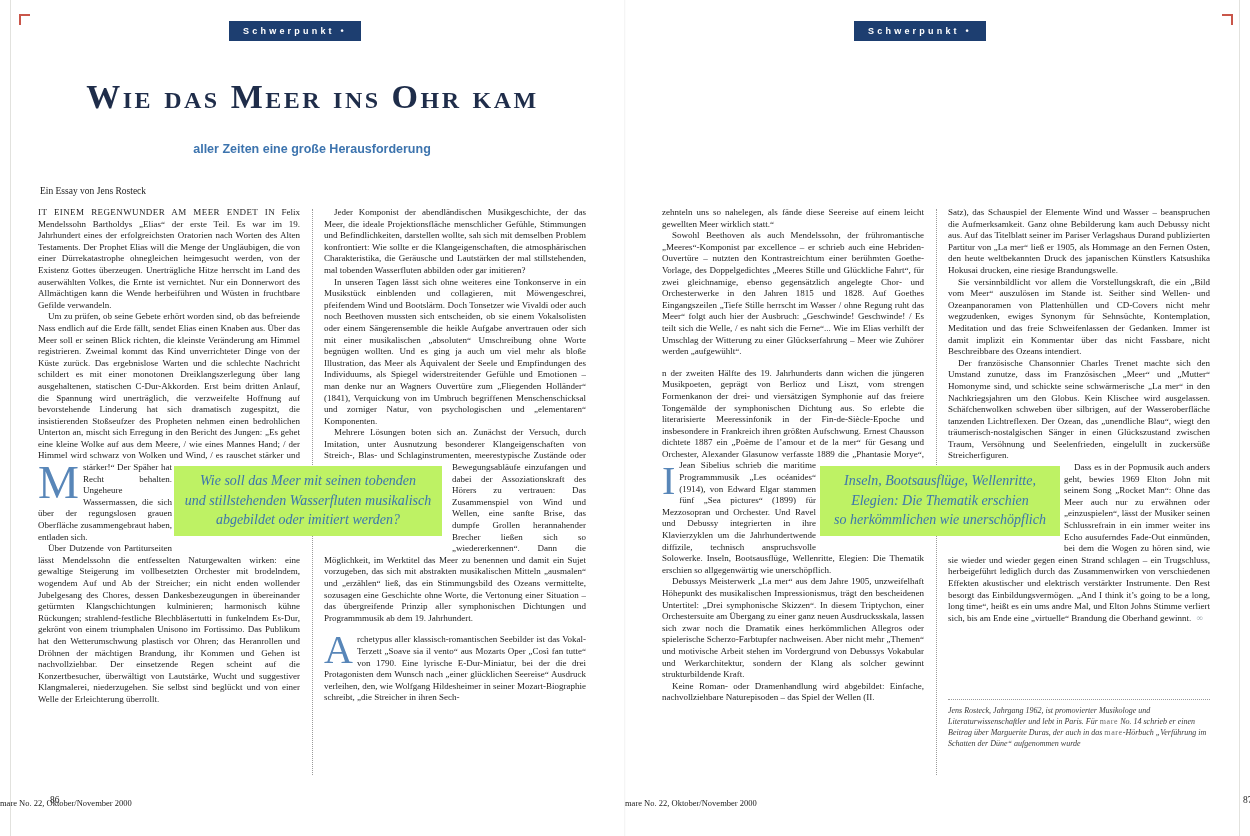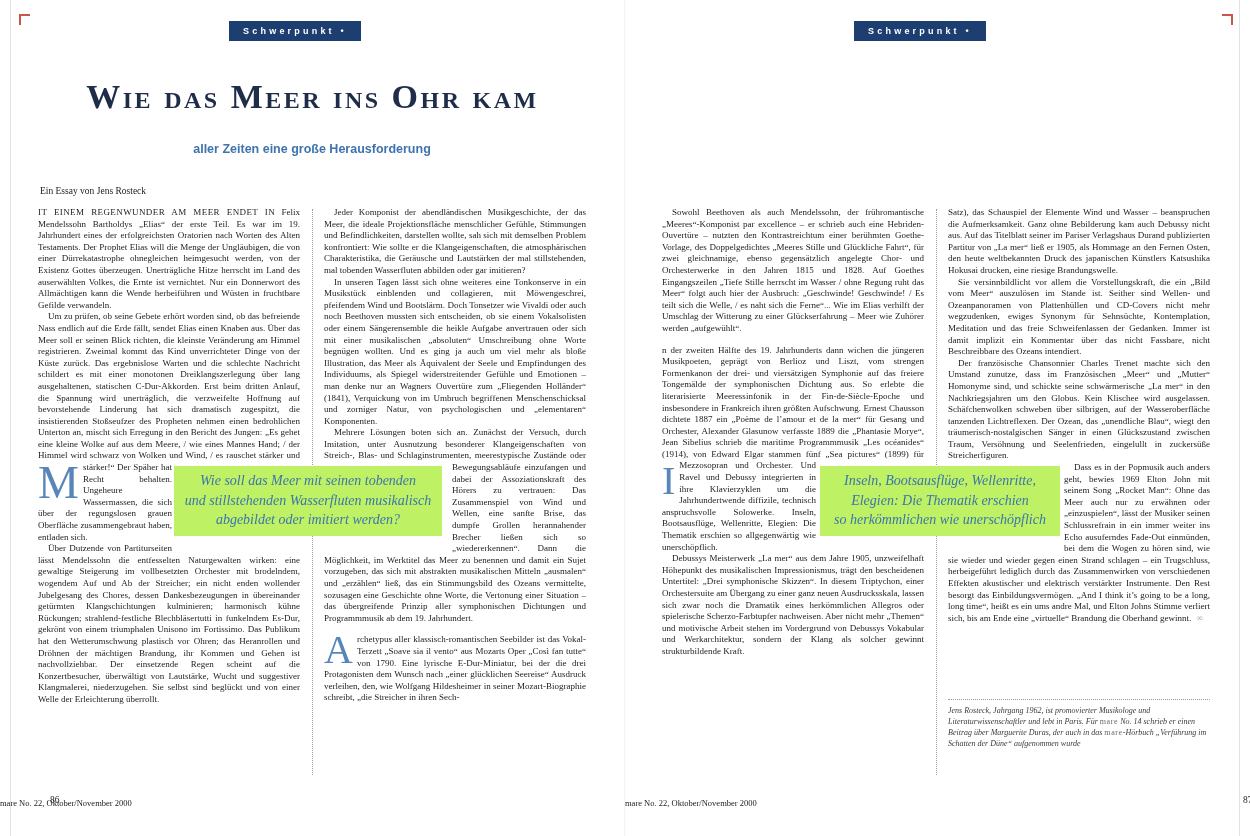--- a/index.html
+++ b/index.html
@@ -98,6 +98,7 @@
     <div class="col" style="left:662px">
       <div class="fl-off" style="height:258px"></div>
       <div class="fl-box" style="width:108px;height:88px"></div>
+    <p>zehnteln uns so nahelegen, als fände diese Seereise auf einem leicht gewellten Meer wirklich statt.“</p>
         <p class="ind">Sowohl Beethoven als auch Mendelssohn, der frühromantische „Meeres“-Komponist par excellence – er schrieb auch eine Hebriden-Ouvertüre – nutzten den Kontrastreichtum einer berühmten Goethe-Vorlage, des Doppelgedichtes „Meeres Stille und Glückliche Fahrt“, für zwei gleichnamige, ebenso gegensätzlich angelegte Chor- und Orchesterwerke in den Jahren 1815 und 1828. Auf Goethes Eingangszeilen „Tiefe Stille herrscht im Wasser / ohne Regung ruht das Meer“ folgt auch hier der Ausbruch: „Geschwinde! Geschwinde! / Es teilt sich die Welle, / es naht sich die Ferne“... Wie im Elias verhilft der Umschlag der Witterung zu einer Glückserfahrung – Meer wie Zuhörer werden „aufgewühlt“.</p>
         <p class="gap"><span class="dropcap small">I</span>n der zweiten Hälfte des 19. Jahrhunderts dann wichen die jüngeren Musikpoeten, geprägt von Berlioz und Liszt, vom strengen Formenkanon der drei- und viersätzigen Symphonie auf das freiere Tongemälde der symphonischen Dichtung aus. So erlebte die literarisierte Meeressinfonik in der Fin-de-Siècle-Epoche und insbesondere in Frankreich ihren größten Aufschwung. Ernest Chausson dichtete 1887 ein „Poème de l’amour et de la mer“ für Gesang und Orchester, Alexander Glasunow verfasste 1889 die „Phantasie Morye“, Jean Sibelius schrieb die maritime Programmmusik „Les océanides“ (1914), von Edward Elgar stammen fünf „Sea pictures“ (1899) für Mezzosopran und Orchester. Und Ravel und Debussy integrierten in ihre Klavierzyklen um die Jahrhundertwende diffizile, technisch anspruchsvolle Solowerke. Inseln, Bootsausflüge, Wellenritte, Elegien: Die Thematik erschien so allgegenwärtig wie unerschöpflich.</p>
         <p class="ind">Debussys Meisterwerk „La mer“ aus dem Jahre 1905, unzweifelhaft Höhepunkt des musikalischen Impressionismus, trägt den bescheidenen Untertitel: „Drei symphonische Skizzen“. In diesem Triptychon, einer Orchestersuite am Übergang zu einer ganz neuen Ausdrucksskala, lassen sich zwar noch die Dramatik eines herkömmlichen Allegros oder spielerische Scherzo-Farbtupfer nachweisen. Aber nicht mehr „Themen“ und motivische Arbeit stehen im Vordergrund von Debussys Vokabular und Werkarchitektur, sondern der Klang als solcher gewinnt strukturbildende Kraft.</p>

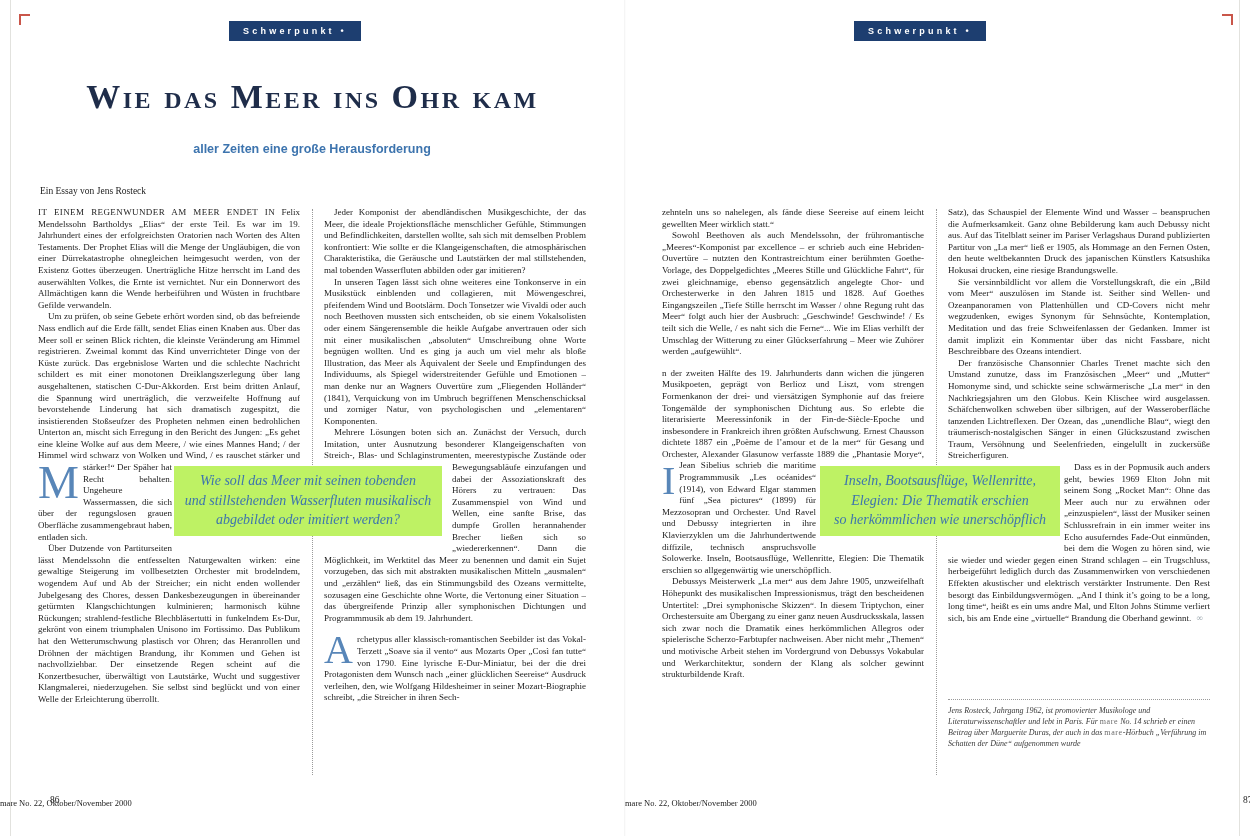--- a/index.html
+++ b/index.html
@@ -102,6 +102,7 @@
         <p class="ind">Sowohl Beethoven als auch Mendelssohn, der frühromantische „Meeres“-Komponist par excellence – er schrieb auch eine Hebriden-Ouvertüre – nutzten den Kontrastreichtum einer berühmten Goethe-Vorlage, des Doppelgedichtes „Meeres Stille und Glückliche Fahrt“, für zwei gleichnamige, ebenso gegensätzlich angelegte Chor- und Orchesterwerke in den Jahren 1815 und 1828. Auf Goethes Eingangszeilen „Tiefe Stille herrscht im Wasser / ohne Regung ruht das Meer“ folgt auch hier der Ausbruch: „Geschwinde! Geschwinde! / Es teilt sich die Welle, / es naht sich die Ferne“... Wie im Elias verhilft der Umschlag der Witterung zu einer Glückserfahrung – Meer wie Zuhörer werden „aufgewühlt“.</p>
         <p class="gap"><span class="dropcap small">I</span>n der zweiten Hälfte des 19. Jahrhunderts dann wichen die jüngeren Musikpoeten, geprägt von Berlioz und Liszt, vom strengen Formenkanon der drei- und viersätzigen Symphonie auf das freiere Tongemälde der symphonischen Dichtung aus. So erlebte die literarisierte Meeressinfonik in der Fin-de-Siècle-Epoche und insbesondere in Frankreich ihren größten Aufschwung. Ernest Chausson dichtete 1887 ein „Poème de l’amour et de la mer“ für Gesang und Orchester, Alexander Glasunow verfasste 1889 die „Phantasie Morye“, Jean Sibelius schrieb die maritime Programmmusik „Les océanides“ (1914), von Edward Elgar stammen fünf „Sea pictures“ (1899) für Mezzosopran und Orchester. Und Ravel und Debussy integrierten in ihre Klavierzyklen um die Jahrhundertwende diffizile, technisch anspruchsvolle Solowerke. Inseln, Bootsausflüge, Wellenritte, Elegien: Die Thematik erschien so allgegenwärtig wie unerschöpflich.</p>
         <p class="ind">Debussys Meisterwerk „La mer“ aus dem Jahre 1905, unzweifelhaft Höhepunkt des musikalischen Impressionismus, trägt den bescheidenen Untertitel: „Drei symphonische Skizzen“. In diesem Triptychon, einer Orchestersuite am Übergang zu einer ganz neuen Ausdrucksskala, lassen sich zwar noch die Dramatik eines herkömmlichen Allegros oder spielerische Scherzo-Farbtupfer nachweisen. Aber nicht mehr „Themen“ und motivische Arbeit stehen im Vordergrund von Debussys Vokabular und Werkarchitektur, sondern der Klang als solcher gewinnt strukturbildende Kraft.</p>
+        <p class="ind">Keine Roman- oder Dramenhandlung wird abgebildet: Einfache, nachvollziehbare Naturepisoden – das Spiel der Wellen (II.</p>
       </div>
     <div class="col" style="left:948px">
       <div class="fl-off-l" style="height:258px"></div>

